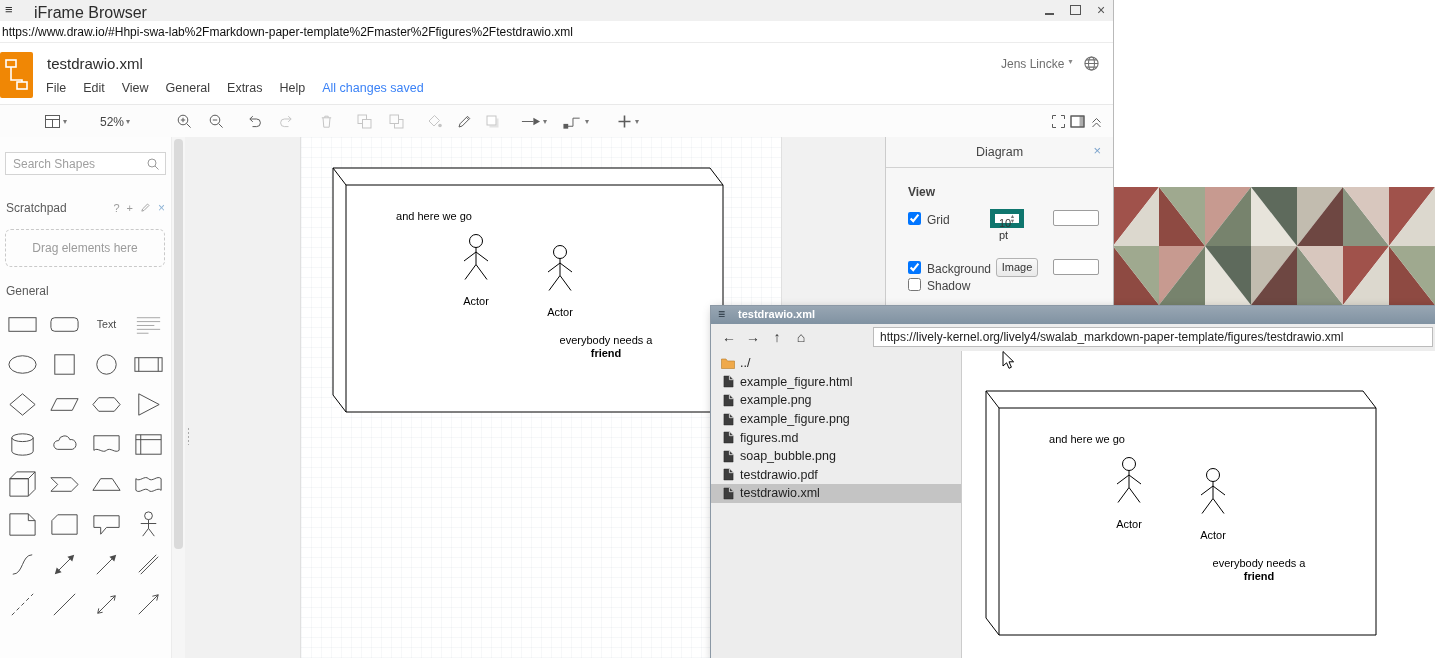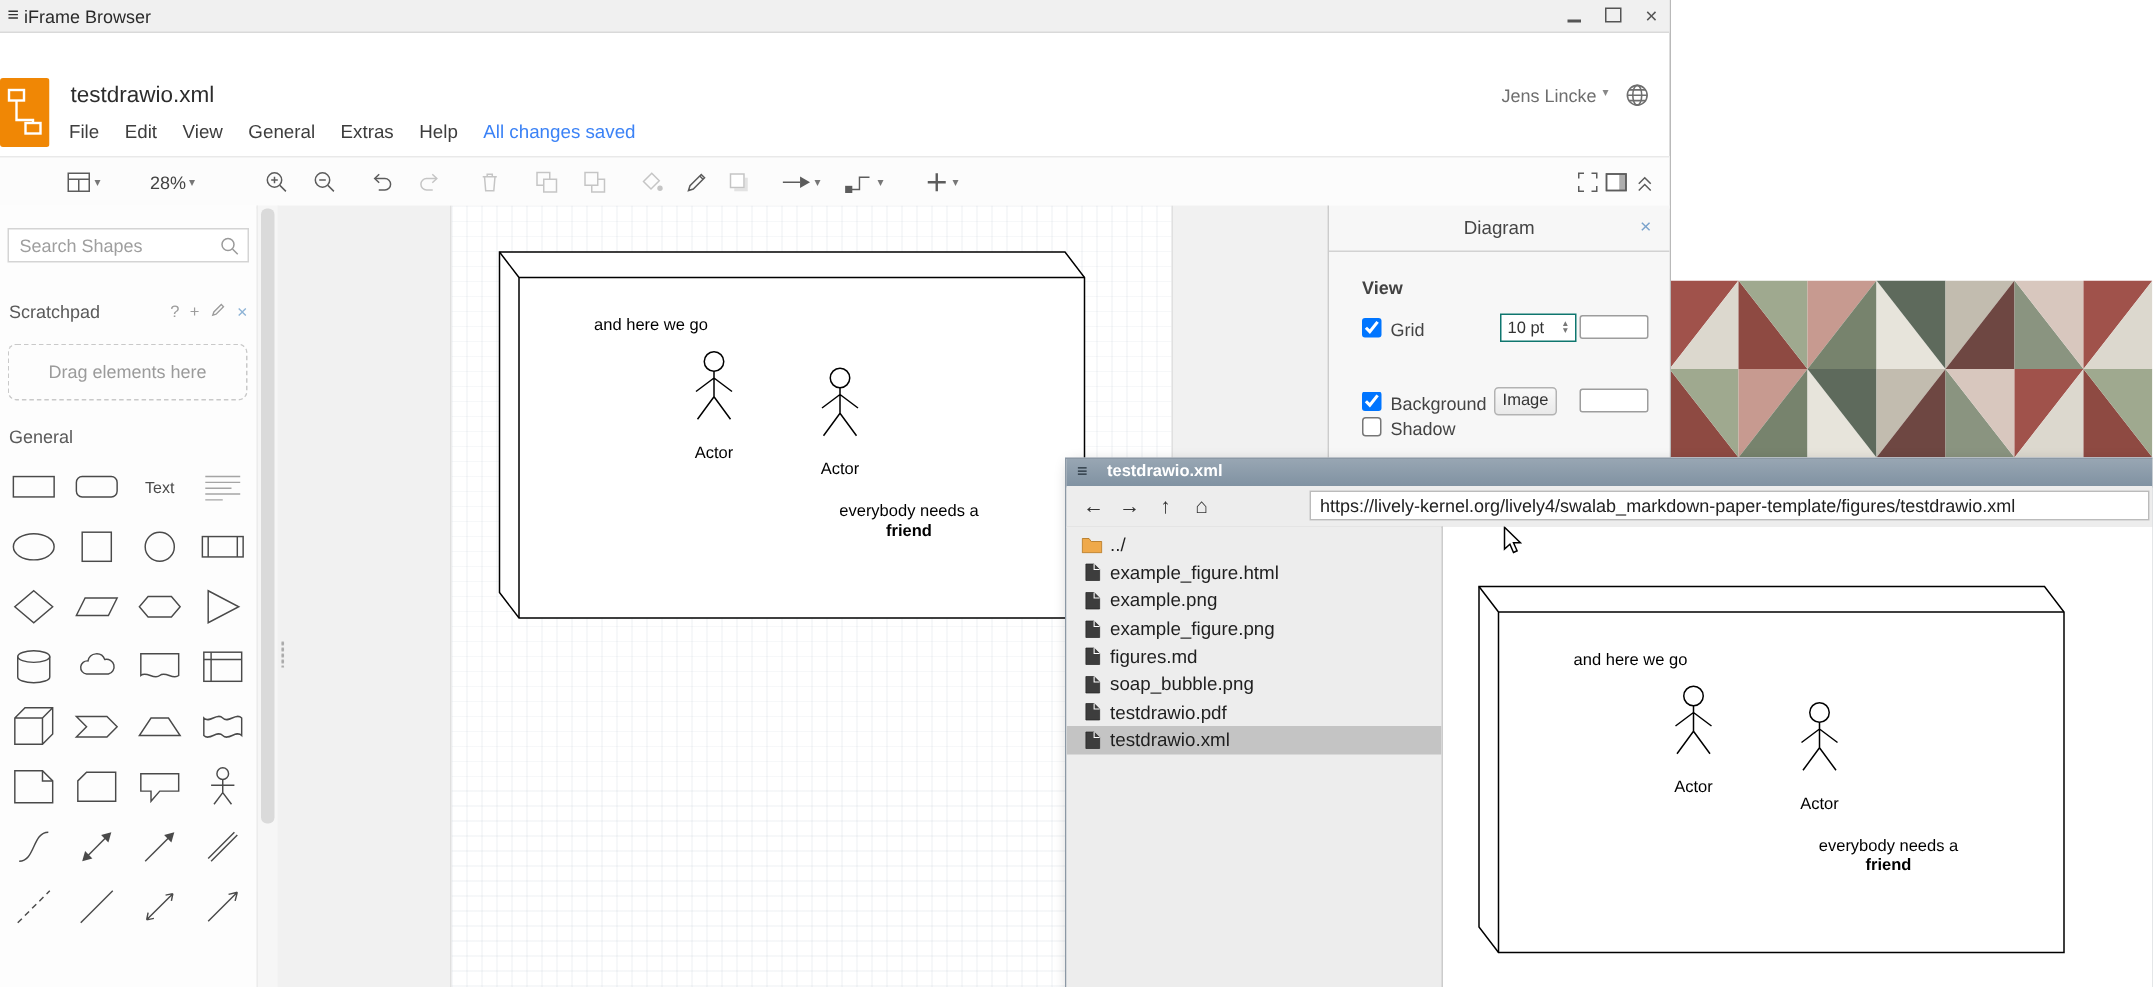--- a/index.html
+++ b/index.html
@@ -11,7 +11,7 @@
   .win1{left:0;top:0;width:1113px;height:658px;background:#fff;border-right:1px solid #b9b9b9;z-index:1;}
   .w1-titlebar{left:0;top:0;width:1113px;height:21px;background:#f0f0f0;border-bottom:1px solid #d9d9d9;}
   .w1-burger{left:5px;top:2px;font-size:13px;color:#333;}
-  .w1-title{left:16px;top:4px;font-size:12px;color:#2b2b2b;}
+  .w1-title{left:34px;top:4px;font-size:16px;color:#2b2b2b;}
   .ctrl{top:0;width:22px;height:20px;display:flex;align-items:center;justify-content:center;color:#555;}
   .ctrl-min{left:1038px;} .ctrl-max{left:1064px;} .ctrl-close{left:1090px;}
   .min-glyph{display:inline-block;width:9px;height:2px;background:#555;margin-top:7px;}

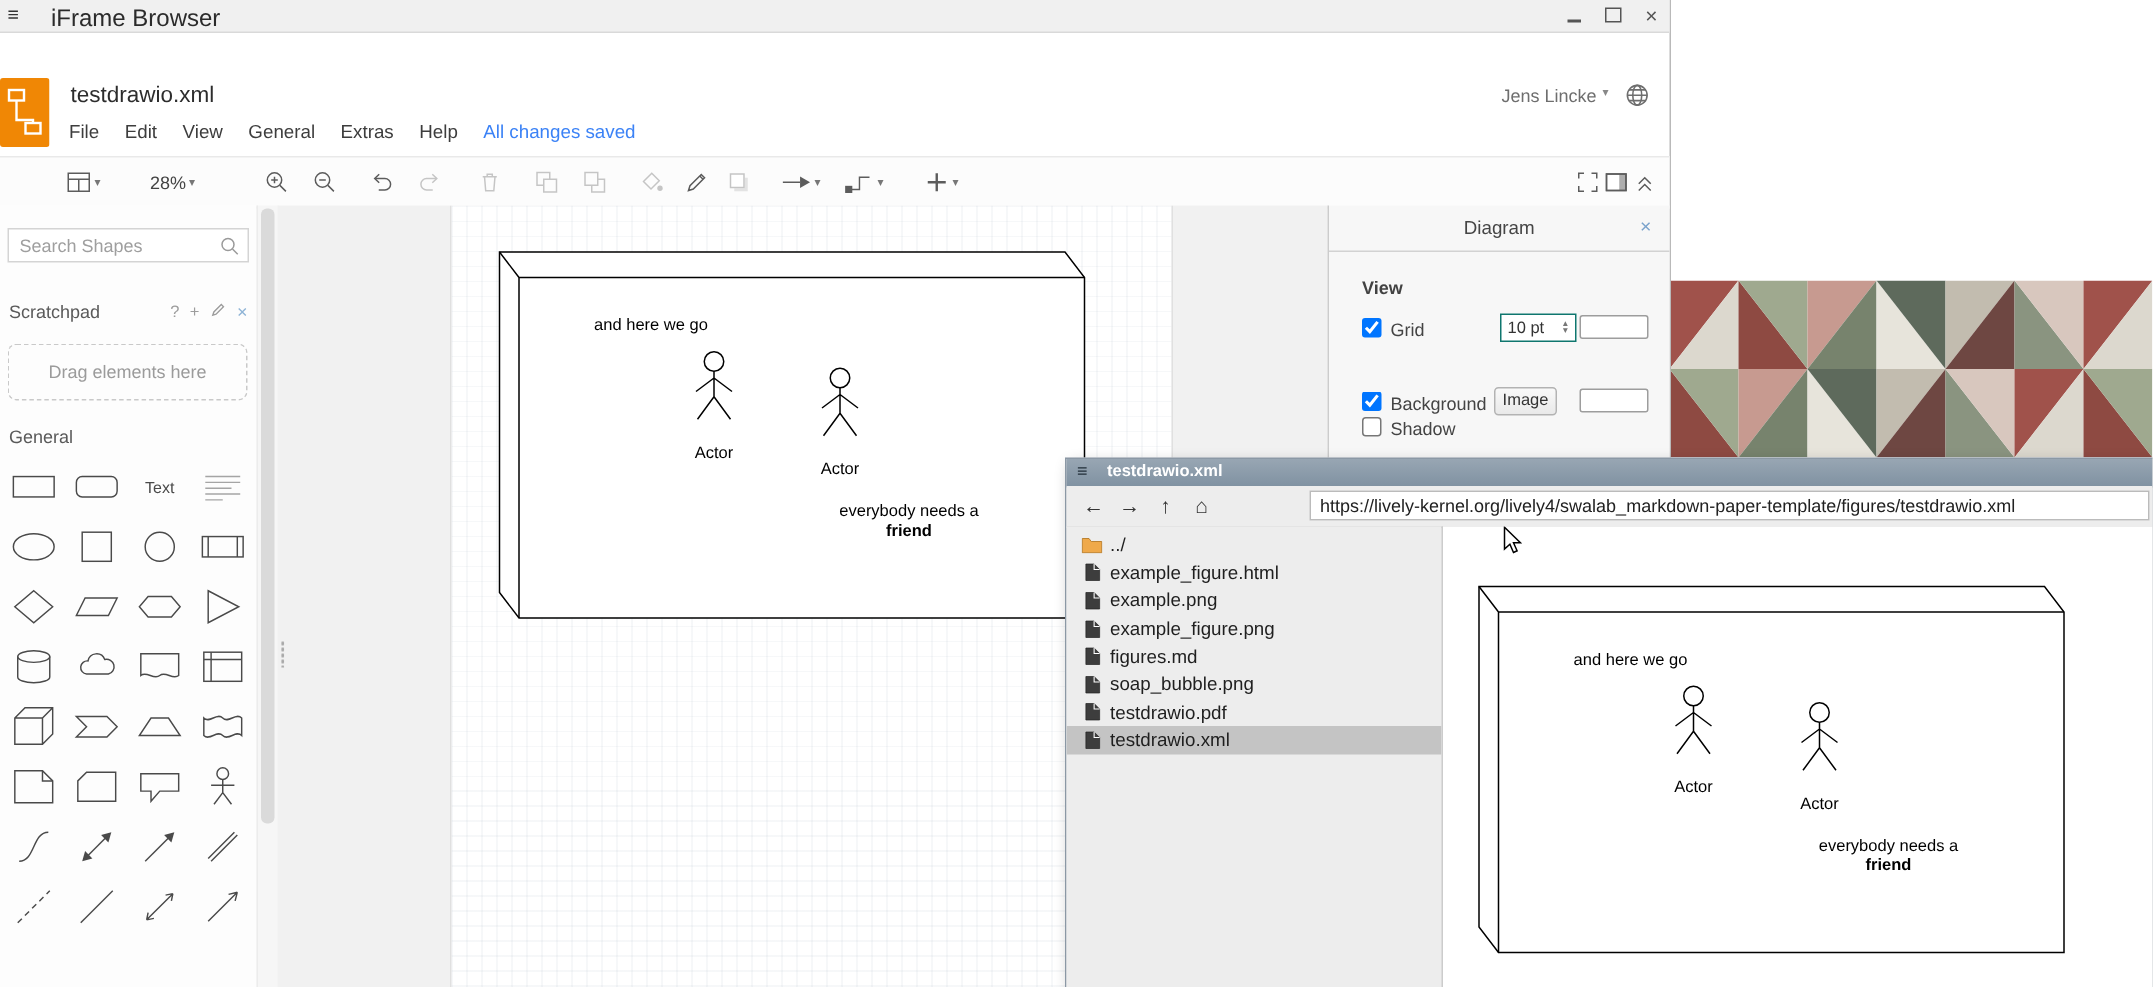--- a/index.html
+++ b/index.html
@@ -171,6 +171,9 @@
       </span>
   </div>
 
+  <div class="a w1-urlbar">
+    <input value="https://www.draw.io/#Hhpi-swa-lab%2Fmarkdown-paper-template%2Fmaster%2Ffigures%2Ftestdrawio.xml" style="">
+  </div>
 
   <div class="a dw-logo">
     <svg viewBox="0 0 33 46" width="33" height="46">

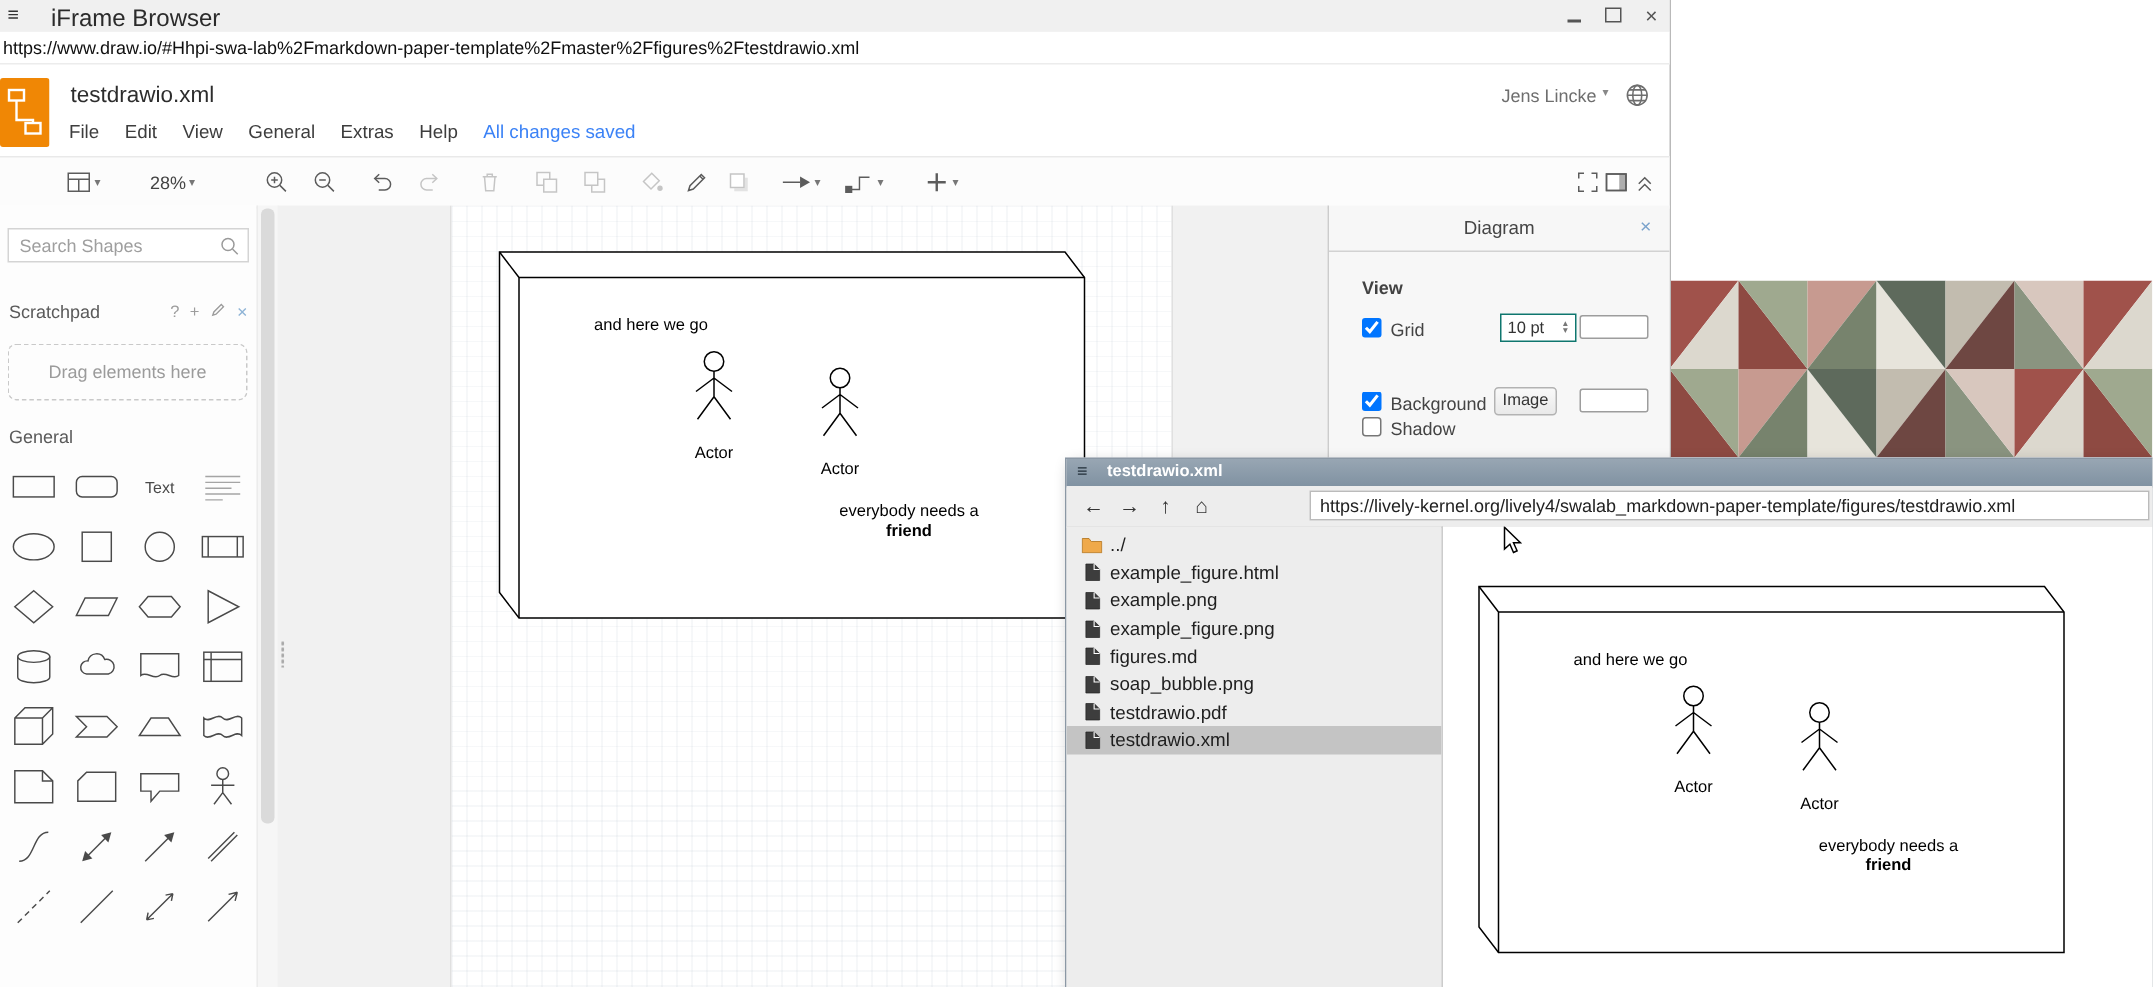--- a/index.html
+++ b/index.html
@@ -220,7 +220,7 @@
       <span class="caret">▾</span>
     </span>
     <span class="a tbtn" style="left:100px">
-      <span class="zoom-label">28%</span>
+      <span class="zoom-label">52%</span>
       <span class="caret">▾</span>
     </span>
     <span class="a tbtn" style="left:176px">

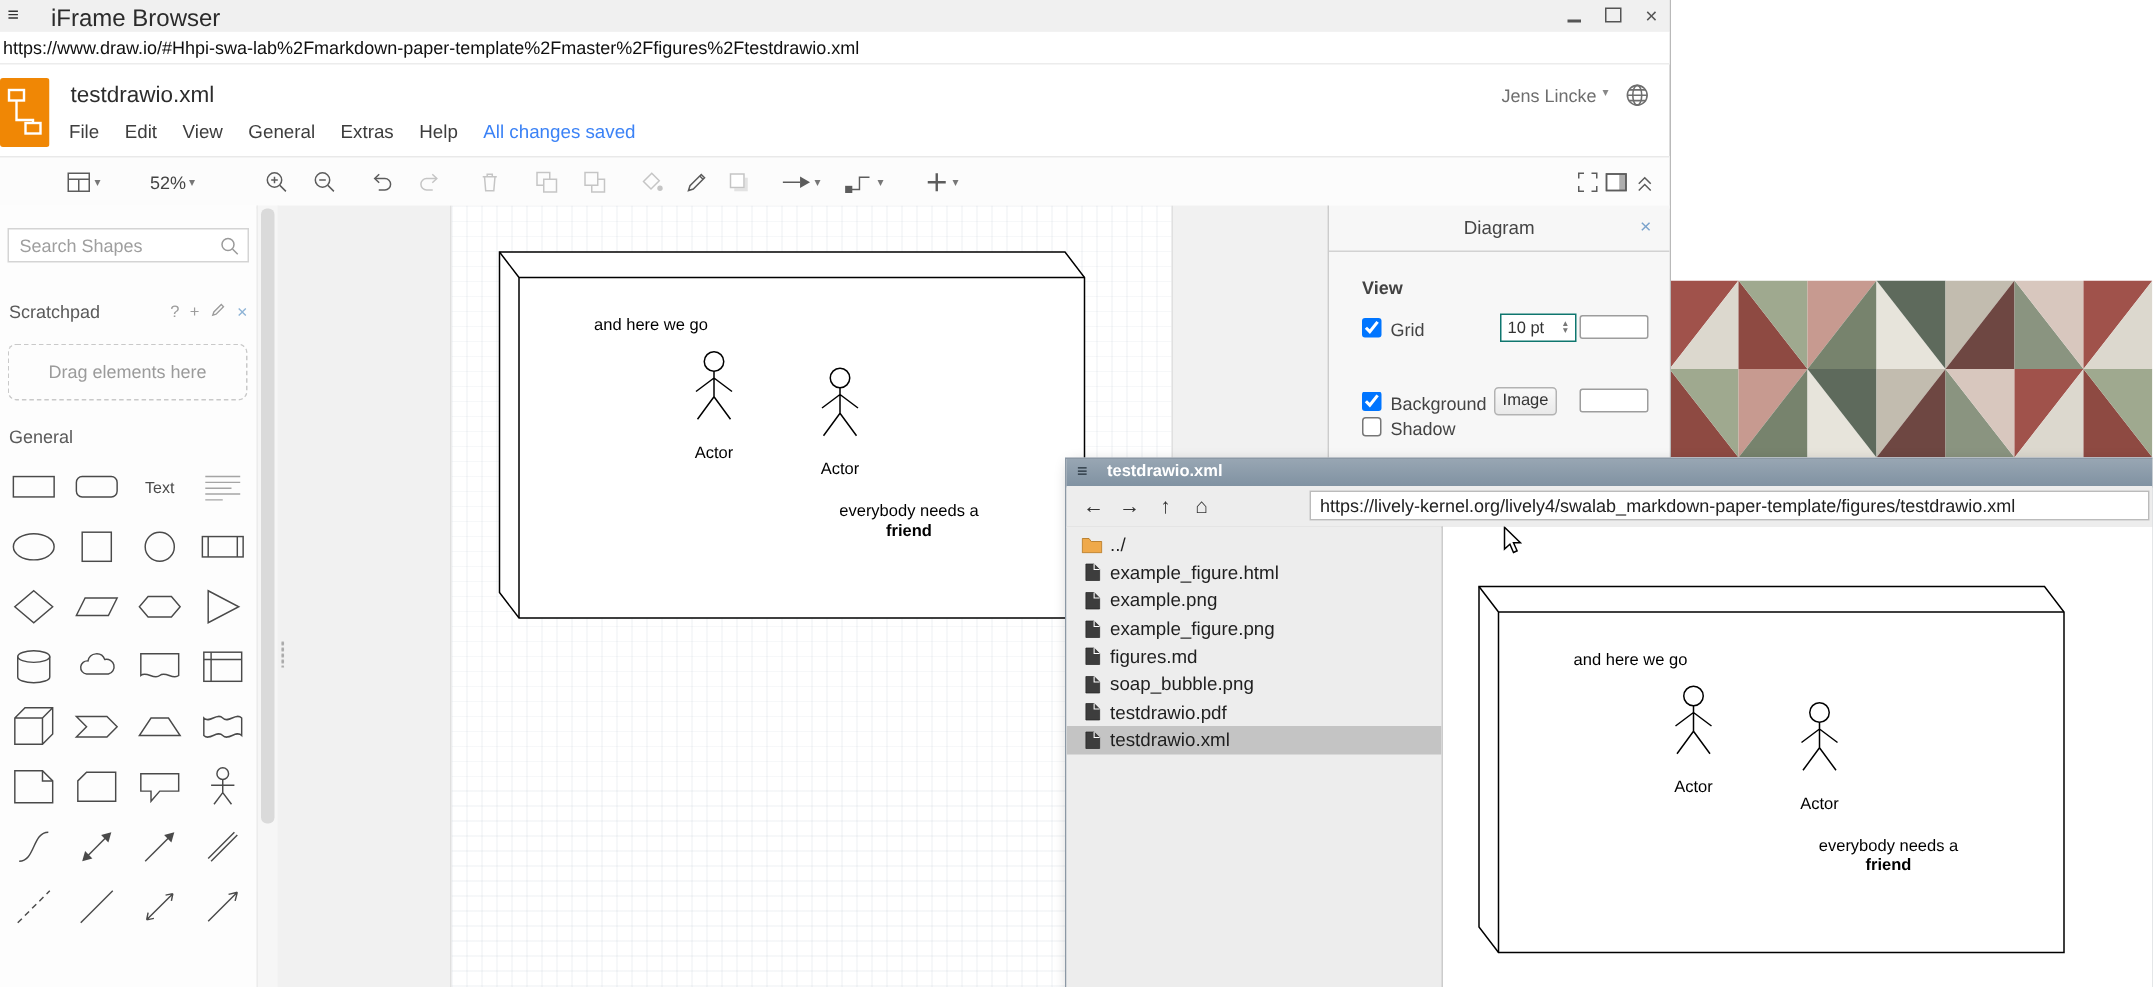--- a/index.html
+++ b/index.html
@@ -82,7 +82,7 @@
   .fmt-row{left:0;width:227px;height:20px;}
   .fmt-row input[type=checkbox]{position:absolute;left:22px;top:1px;width:13px;height:13px;margin:0;}
   .fmt-label{position:absolute;left:41px;top:2px;font-size:12px;color:#444;}
-  .spin-box{position:absolute;left:114px;top:-2px;width:51px;height:19px;border:1px solid #0f766e;
+  .spin-box{position:absolute;left:104px;top:-2px;width:34px;height:19px;border:5px solid #0f766e;
             background:#fff;font-size:11px;color:#333;box-sizing:border-box;}
   .spin-box .val{position:absolute;left:4px;top:3px;}
   .spinner{position:absolute;right:1px;top:0;height:100%;width:11px;display:flex;flex-direction:column;

